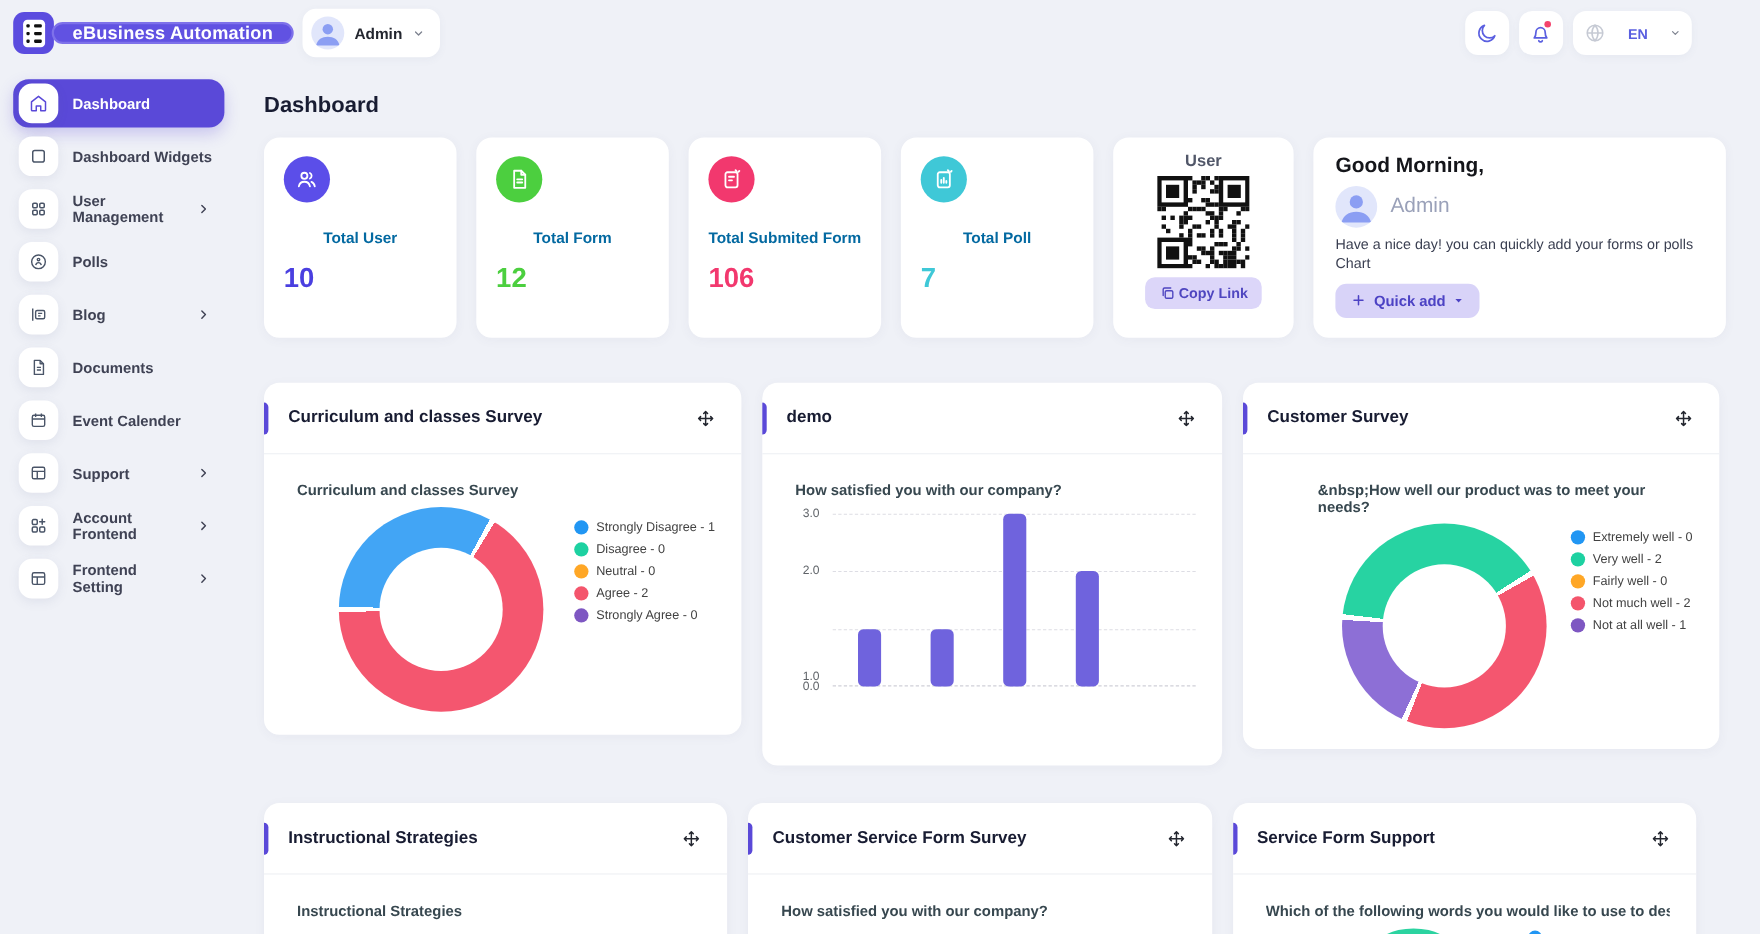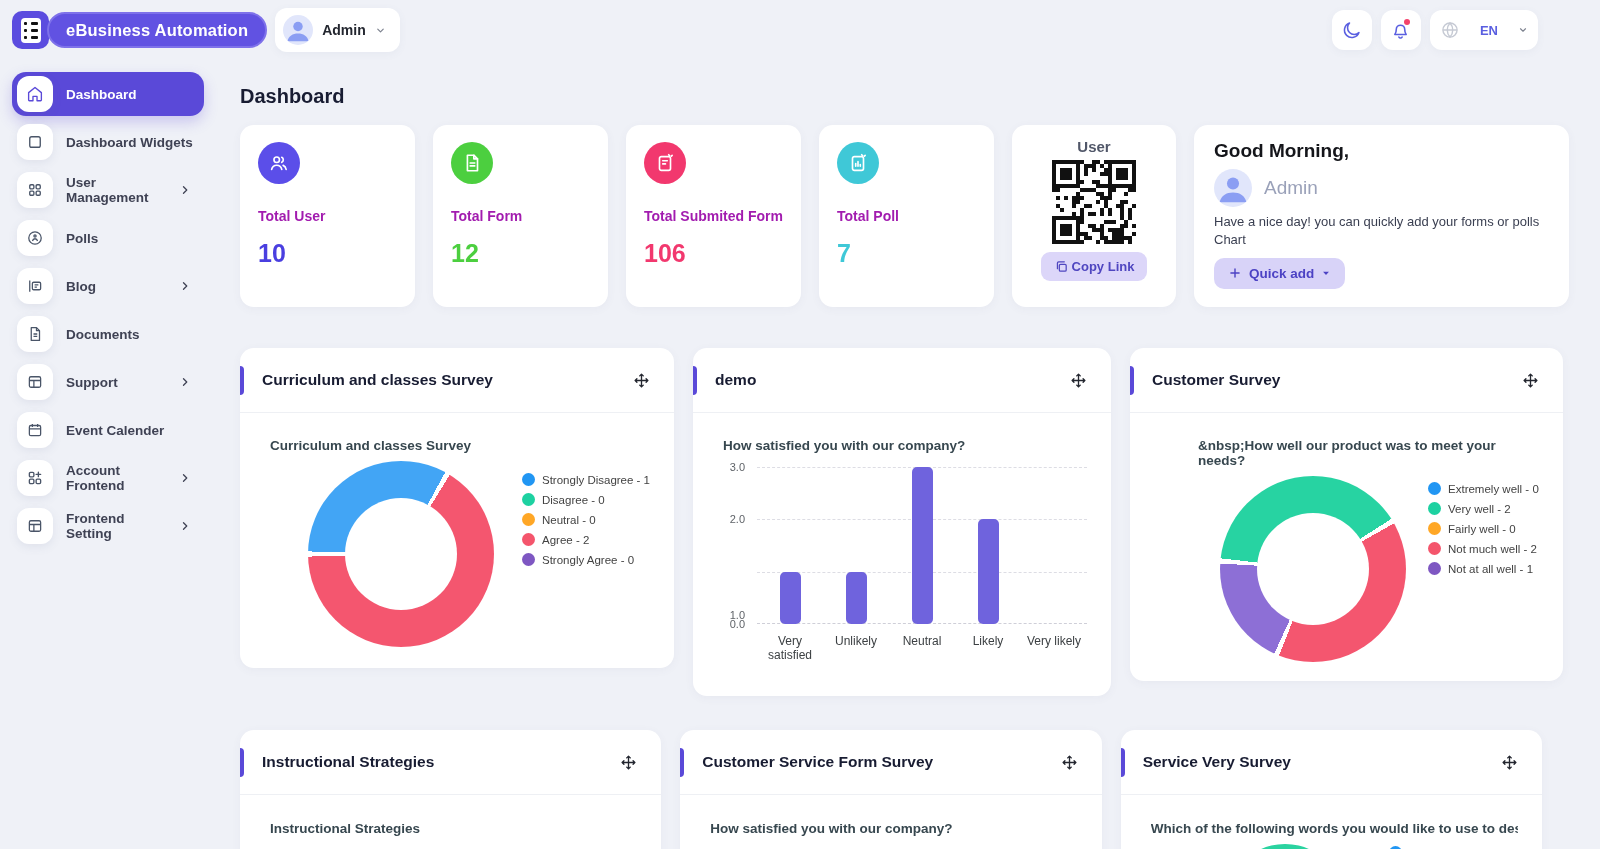--- a/index.html
+++ b/index.html
@@ -14,7 +14,7 @@
   .logo-row { display:flex; align-items:center; justify-content:space-between; }
   .logo-dot { width:3px; height:3px; background:#111; border-radius:1px; }
   .logo-dash { width:7px; height:3px; background:#111; border-radius:1px; }
-  .brand-pill { margin-left:-6px; background:#6152e2; border:2px solid #7e71ea; color:#fff; font-size:16.5px; font-weight:700; height:36px; display:flex; align-items:center; padding:0 17px; border-radius:18px; letter-spacing:.2px; }
+  .brand-pill { margin-left:-6px; background:#6152e2; border:2px solid #7e71ea; color:#fff; font-size:16.5px; font-weight:700; height:20px; display:flex; align-items:center; padding:0 17px; border-radius:18px; letter-spacing:.2px; }
   .admin-chip { margin-left:8px; background:#fff; border-radius:12px; height:44px; display:flex; align-items:center; gap:9px; padding:0 14px 0 8px; box-shadow:0 2px 8px rgba(90,100,140,.06); cursor:pointer; }
   .avatar { border-radius:50%; background:#e1e6fb; display:flex; align-items:flex-end; justify-content:center; overflow:hidden; }
   .avatar-30 { width:30px; height:30px; }

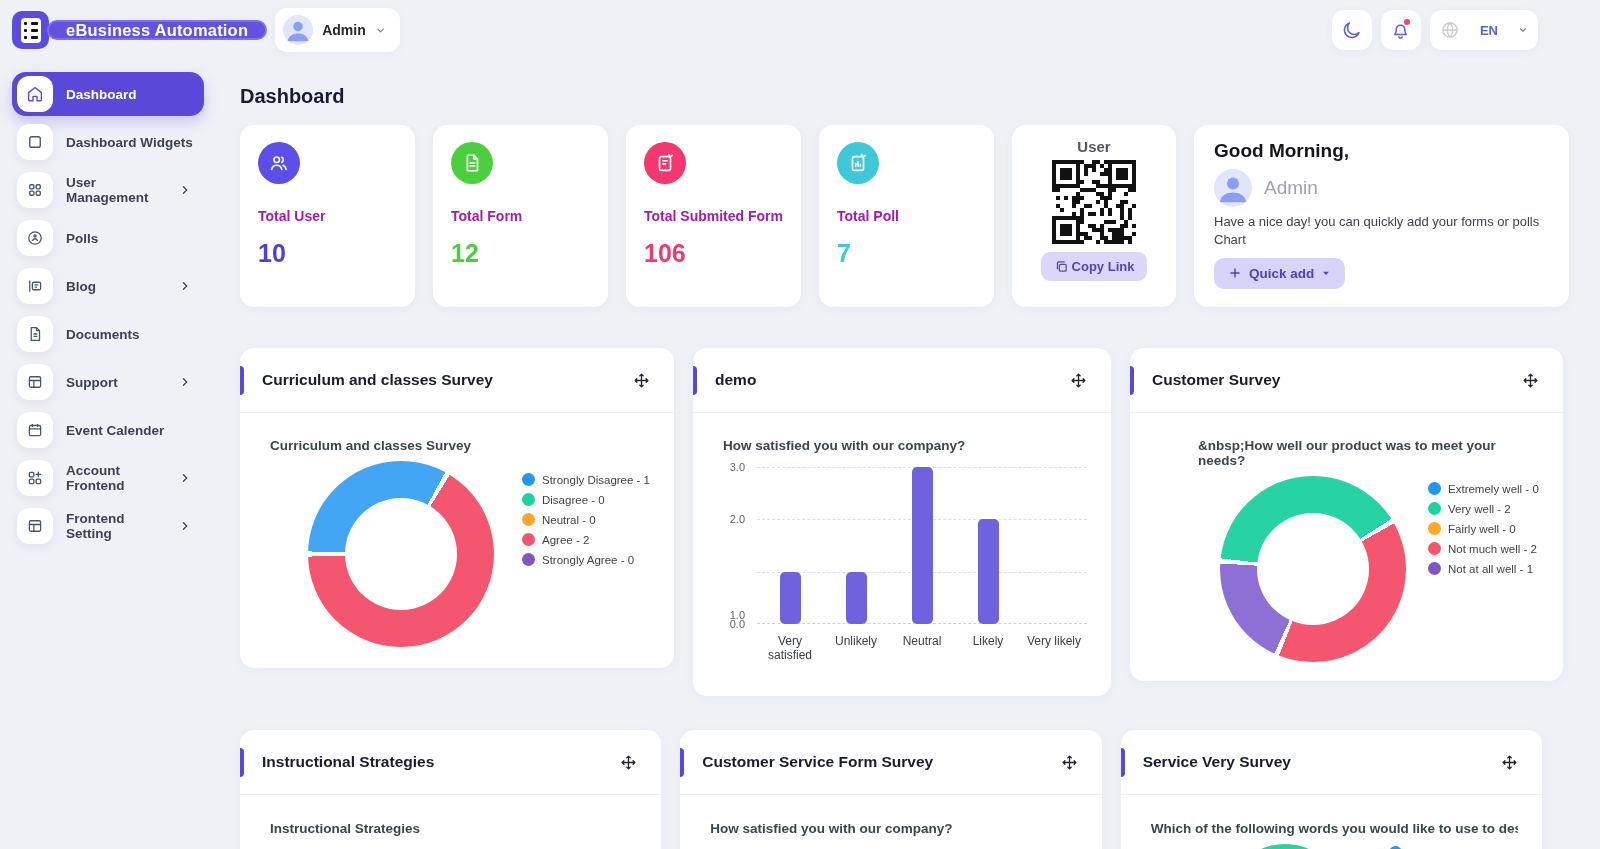--- a/index.html
+++ b/index.html
@@ -45,7 +45,7 @@
   .stats-row { display:grid; grid-template-columns:175px 175px 175px 175px 164px 1fr; gap:18px; height:182px; }
   .stat-card { padding:17px 18px; }
   .stat-icon { width:42px; height:42px; border-radius:50%; display:flex; align-items:center; justify-content:center; margin-bottom:24px; }
-  .stat-label { font-size:14px; font-weight:600; color:#a21caf; margin-bottom:15px; }
+  .stat-label { font-size:14px; font-weight:600; color:#0369a1; margin-bottom:15px;text-align:center; }
   .stat-value { font-size:25px; font-weight:600; }
 
   .forms-card { padding:13px 10px; text-align:center; }

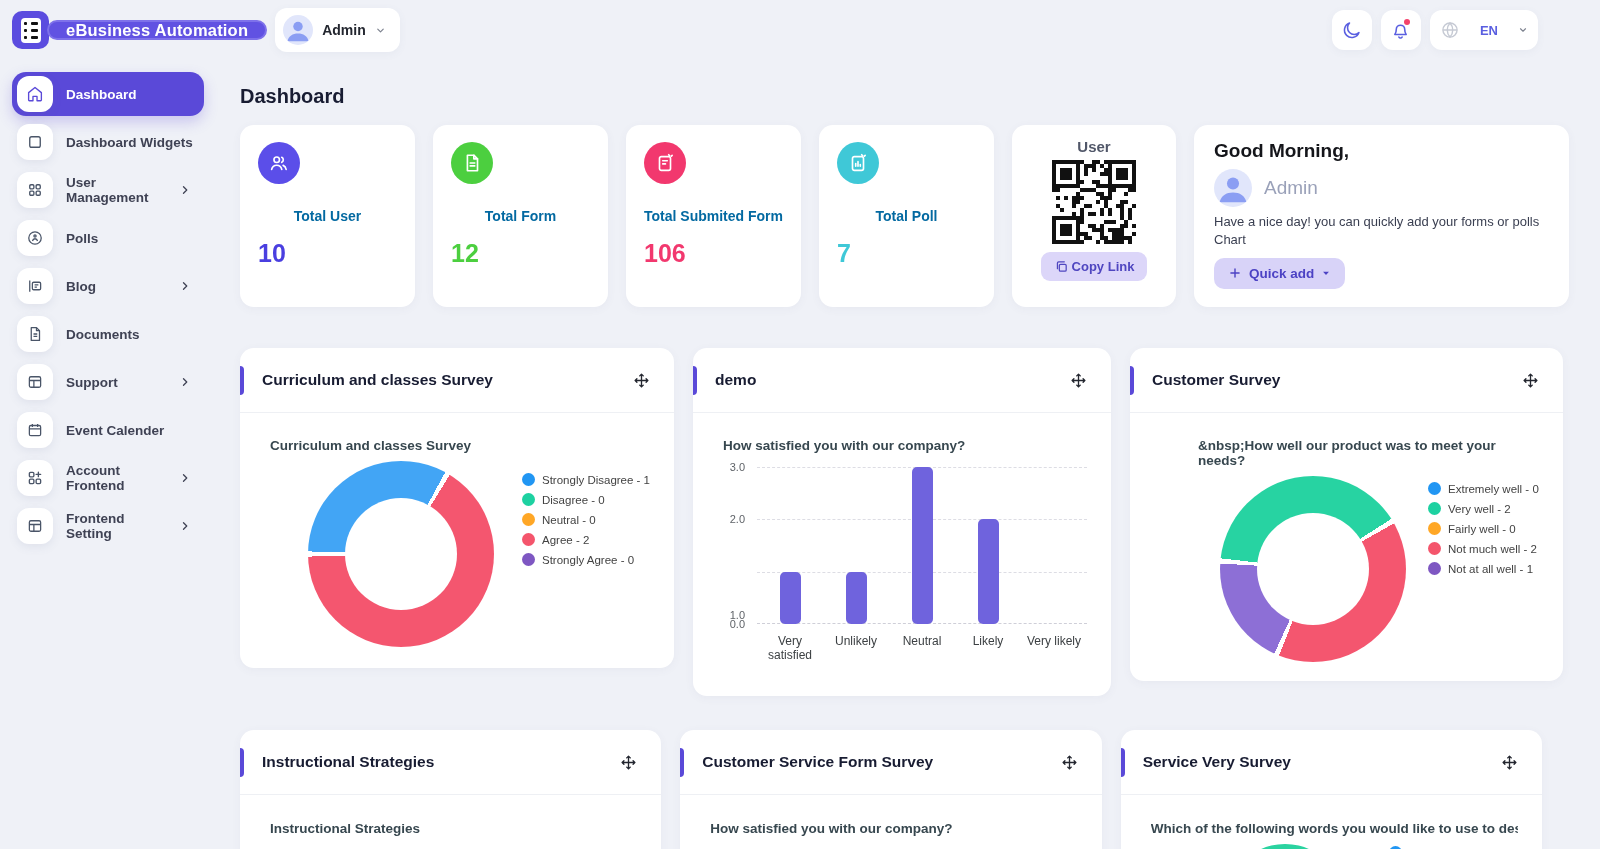--- a/index.html
+++ b/index.html
@@ -233,6 +233,15 @@
     <div class="side-item">
       <span class="side-chip">
           <svg width="18" height="18" viewBox="0 0 24 24" fill="none" stroke="#4a5568" stroke-width="1.7">
+            <rect x="4.5" y="6" width="15" height="13.5" rx="2"></rect>
+            <path d="M4.5 10.5h15M8.5 4v4M15.5 4v4"></path>
+          </svg>
+        </span>
+      <span class="side-label">Event Calender</span>
+    </div>
+    <div class="side-item">
+      <span class="side-chip">
+          <svg width="18" height="18" viewBox="0 0 24 24" fill="none" stroke="#4a5568" stroke-width="1.7">
             <rect x="4.5" y="5" width="15" height="14" rx="2"></rect>
             <path d="M4.5 10h15M10.5 10v9"></path>
           </svg>
@@ -243,15 +252,6 @@
             <path d="M9 5.5 15.5 12 9 18.5"></path>
           </svg>
         </span>
-    </div>
-    <div class="side-item">
-      <span class="side-chip">
-          <svg width="18" height="18" viewBox="0 0 24 24" fill="none" stroke="#4a5568" stroke-width="1.7">
-            <rect x="4.5" y="6" width="15" height="13.5" rx="2"></rect>
-            <path d="M4.5 10.5h15M8.5 4v4M15.5 4v4"></path>
-          </svg>
-        </span>
-      <span class="side-label">Event Calender</span>
     </div>
     <div class="side-item">
       <span class="side-chip">

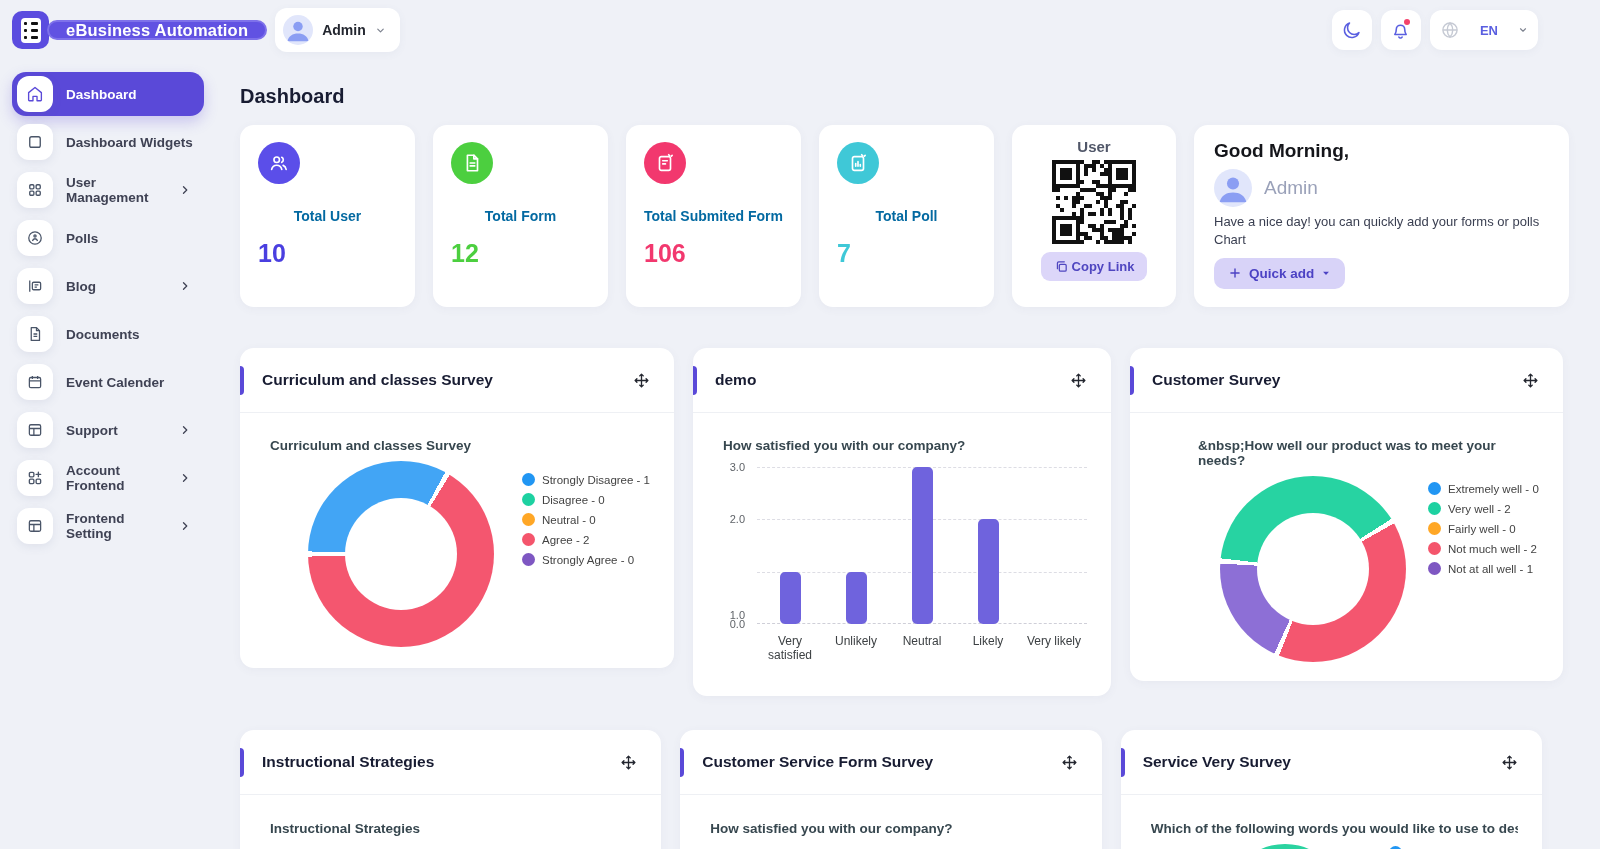--- a/index.html
+++ b/index.html
@@ -578,13 +578,6 @@
                 </div>
             </div>
           </div>
-          <div class="x-labels">
-              <div class="x-label">Very satisfied</div>
-              <div class="x-label">Unlikely</div>
-              <div class="x-label">Neutral</div>
-              <div class="x-label">Likely</div>
-              <div class="x-label">Very likely</div>
-            </div>
         </div>
       </div>
 

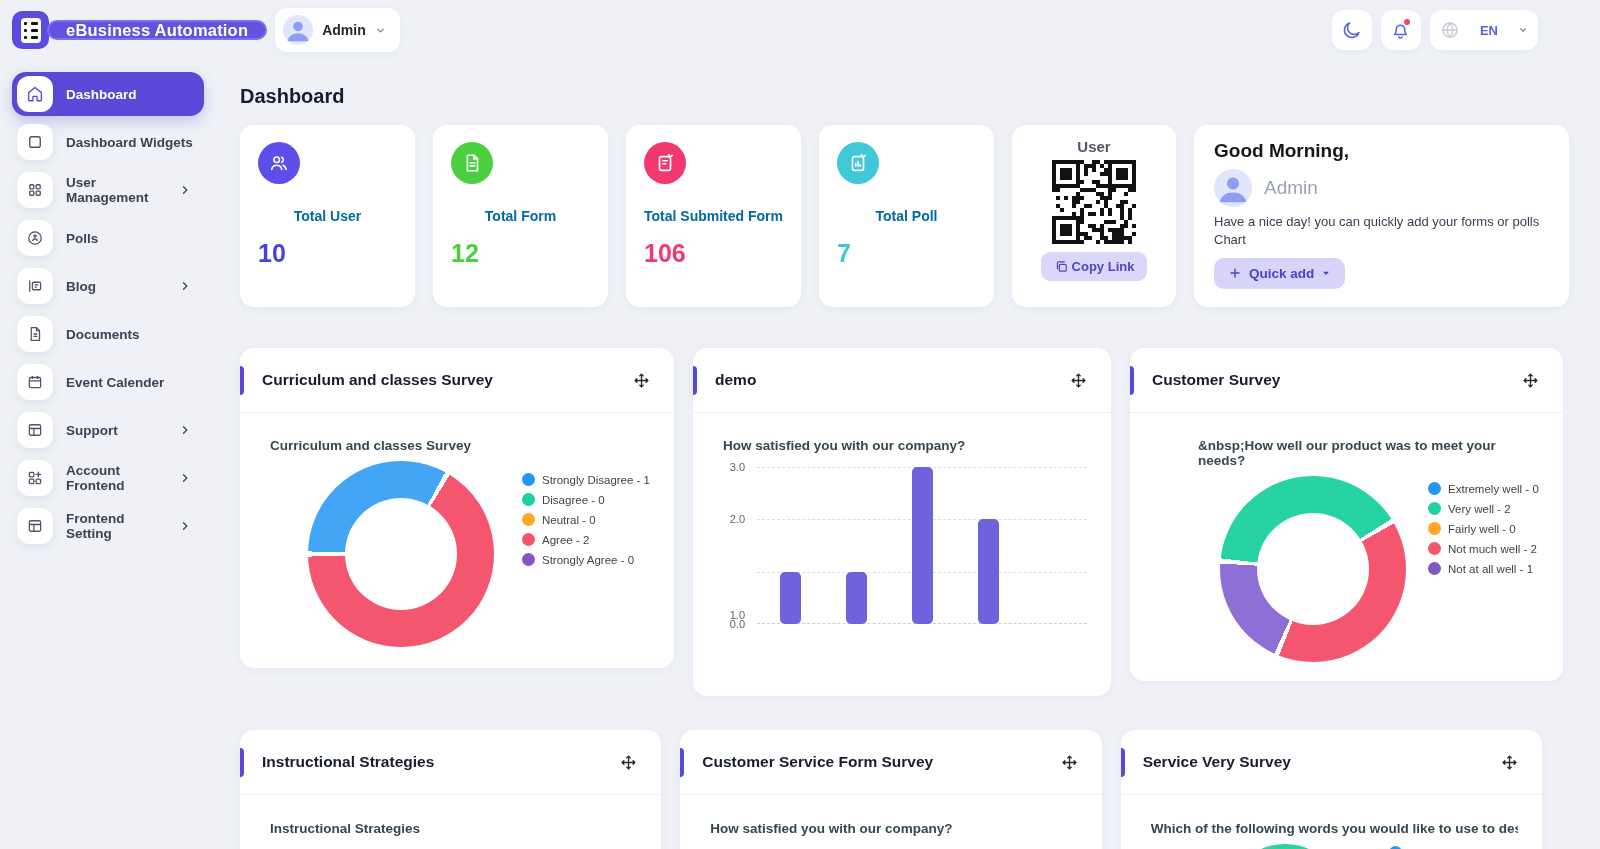--- a/index.html
+++ b/index.html
@@ -659,7 +659,7 @@
       <div class="card h-b">
         <div class="chart-head">
           <span class="accent"></span>
-          <span class="chart-card-title">Service Very Survey</span>
+          <span class="chart-card-title">Service Form Support</span>
           <button class="move-btn">
             <svg width="17" height="17" viewBox="0 0 24 24" fill="none" stroke="#23262f" stroke-width="1.9" stroke-linecap="round" stroke-linejoin="round">
                 <path d="M12 3v18M3 12h18M9.5 5.5 12 3l2.5 2.5M9.5 18.5 12 21l2.5-2.5M5.5 9.5 3 12l2.5 2.5M18.5 9.5 21 12l-2.5 2.5"></path>

